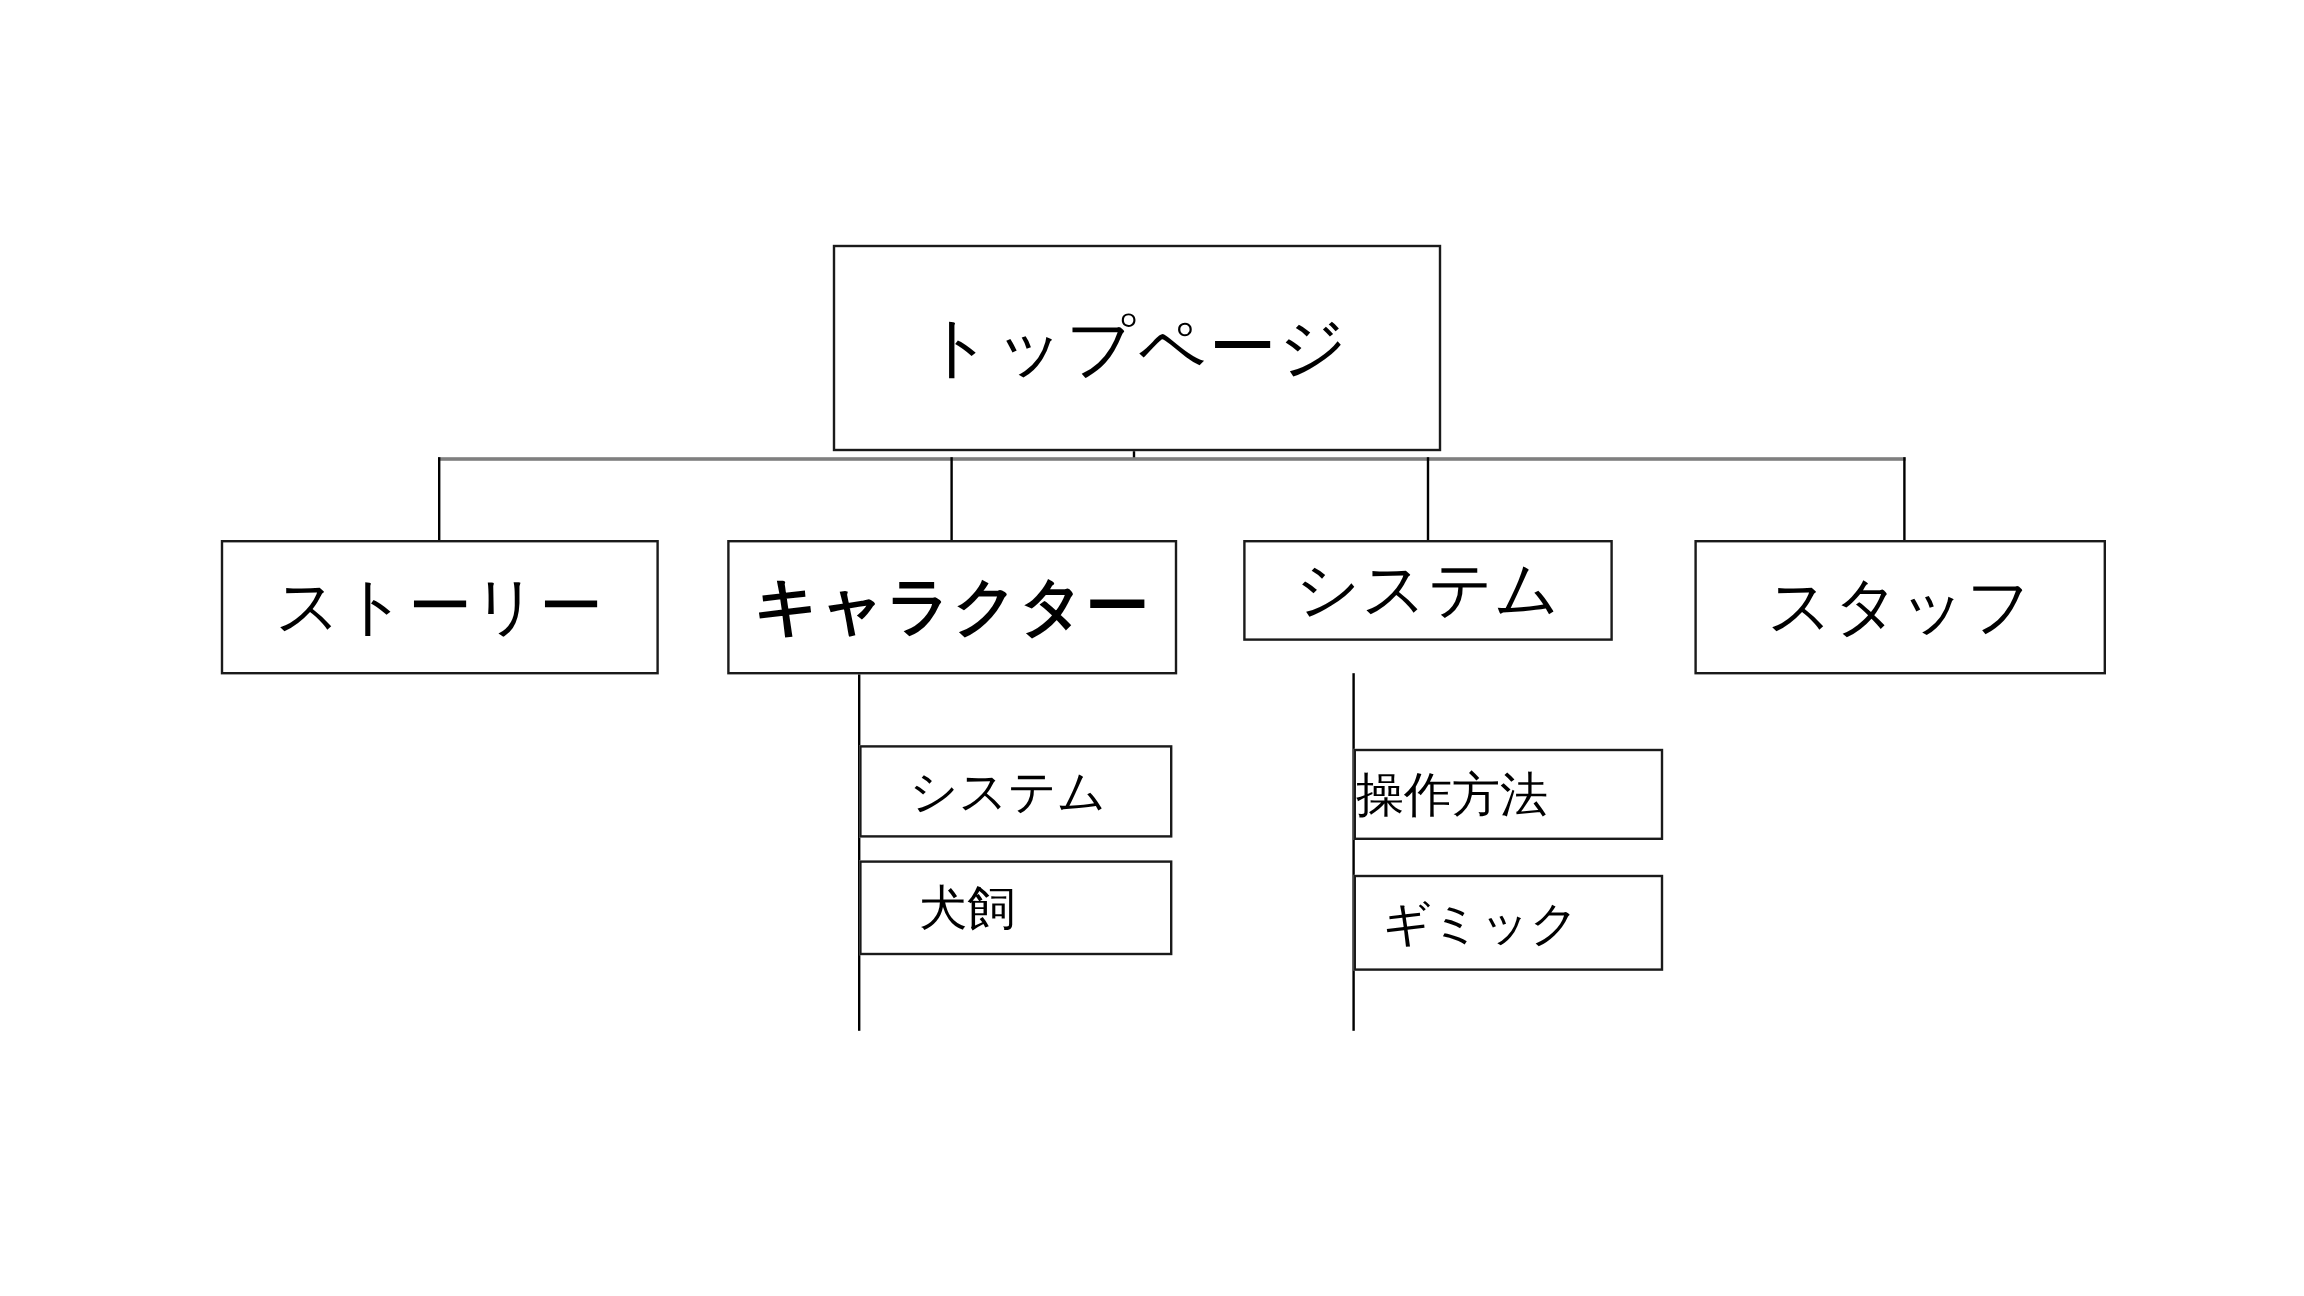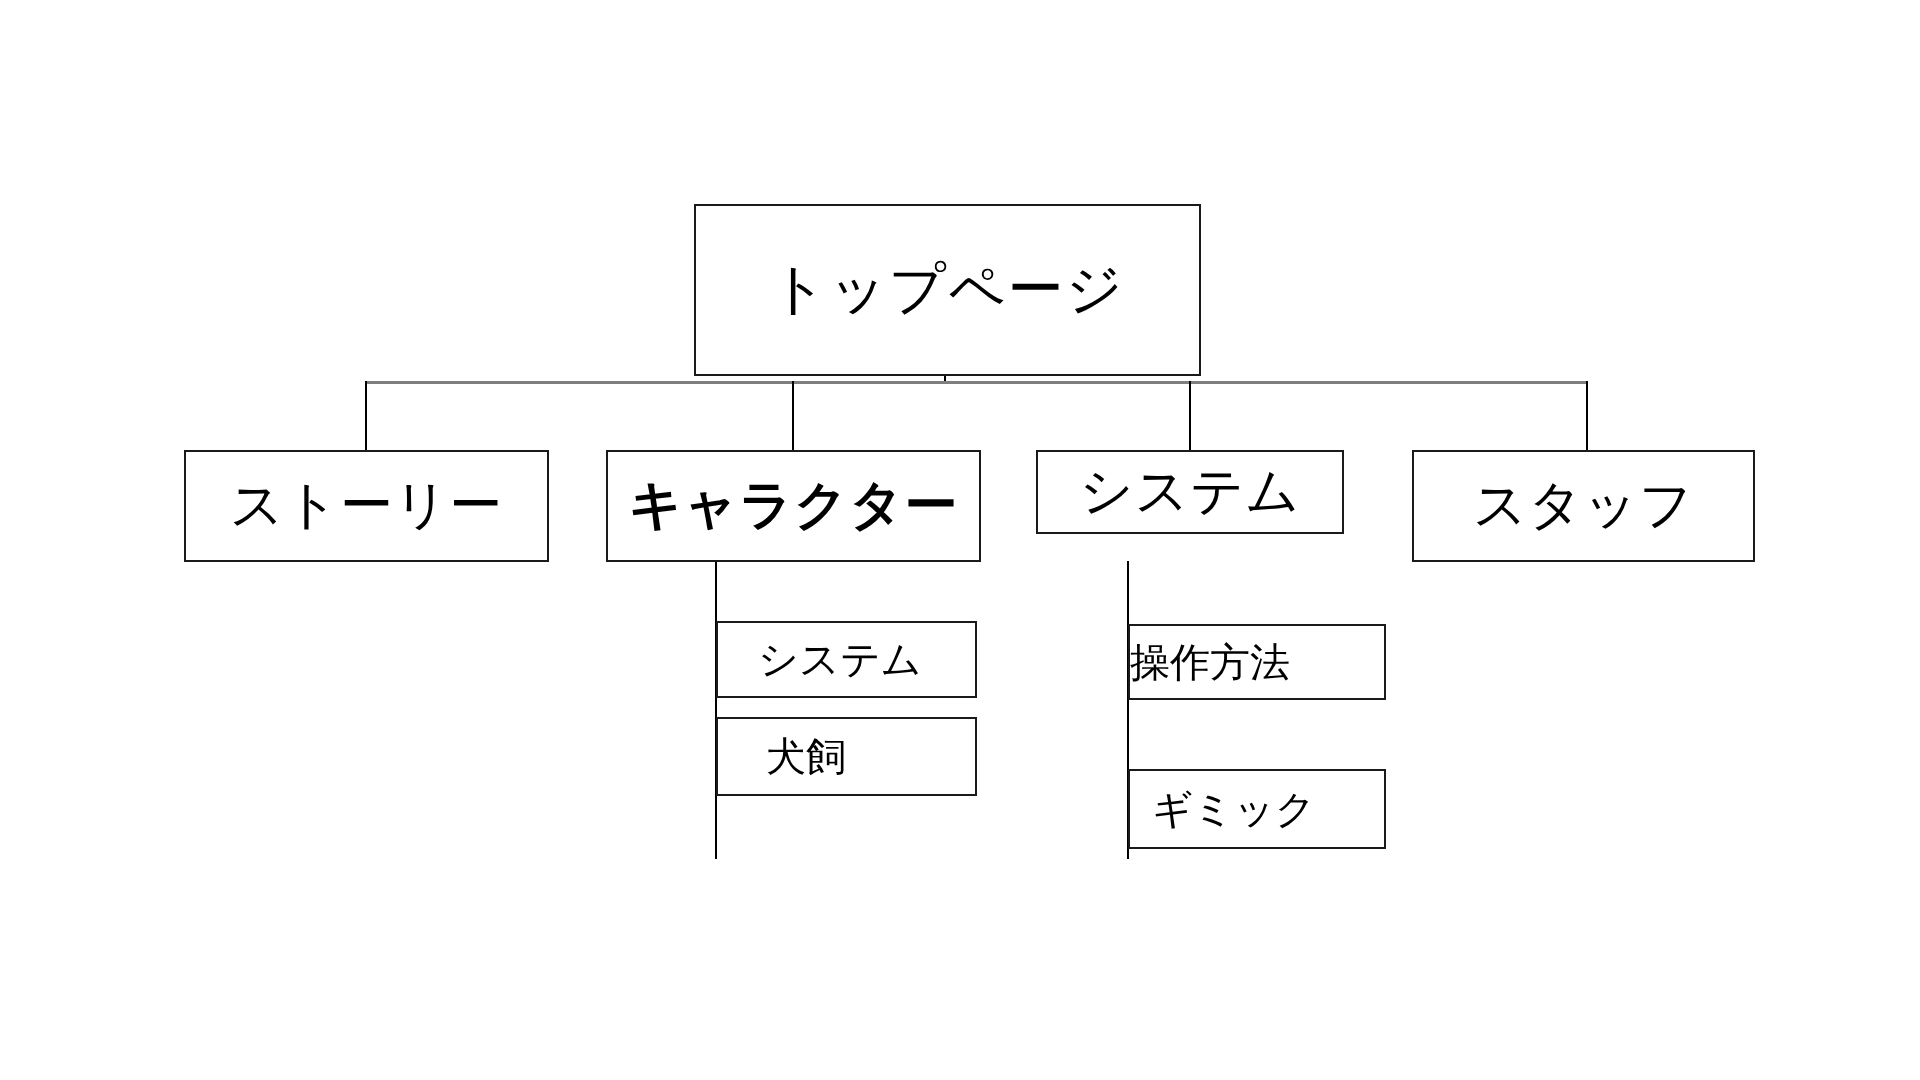--- a/index.html
+++ b/index.html
@@ -44,7 +44,7 @@
   #node-usapyon   { left: 716px;  top: 621px; width: 261px; height: 77px;  padding-left: 40px; }
   #node-inukai    { left: 716px;  top: 717px; width: 261px; height: 79px;  padding-left: 48px; }
   #node-controls  { left: 1128px; top: 624px; width: 258px; height: 76px;  }
-  #node-gimmick   { left: 1128px; top: 769px; width: 258px; height: 80px;  padding-left: 22px; text-align: right; }
+  #node-gimmick   { left: 1128px; top: 729px; width: 258px; height: 80px;  padding-left: 22px; text-align: right; }
   
   .line {
     position: absolute;

